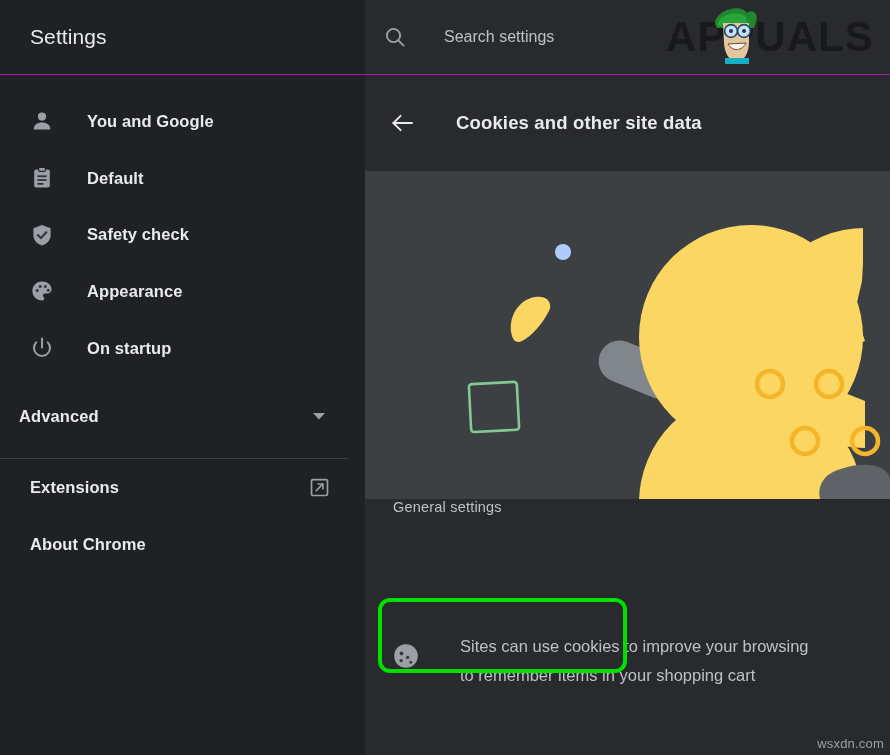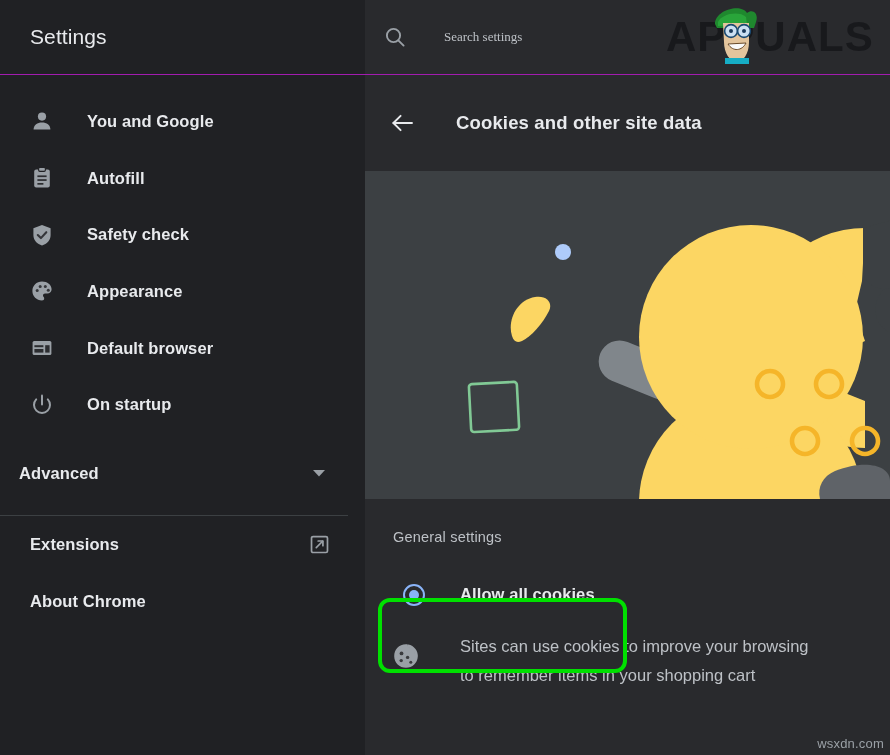--- a/index.html
+++ b/index.html
@@ -73,8 +73,8 @@
     border: none;
     outline: none;
     color: #0ea5e9;
-    font-size: 13px;
-    font-family: Liberation Serif, serif;
+    font-size: 16px;
+    font-family: Liberation Sans, sans-serif;
     margin-left: 37px;
     width: 260px;
     padding: 0;

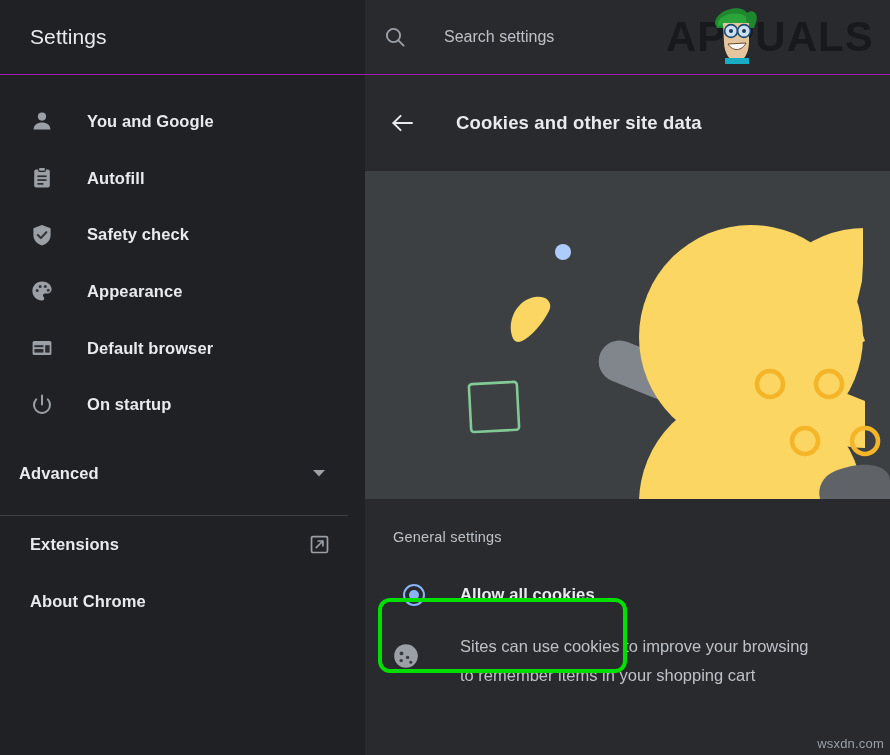--- a/index.html
+++ b/index.html
@@ -381,7 +381,7 @@
             <rect x="7.4" y="17" width="6" height="1.7" fill="#2c2d30"></rect>
           </svg>
         </span>
-        <span class="nav-label">Autofill</span>
+        <span class="nav-label">Default</span>
       </div>
 
       <div class="nav-item">

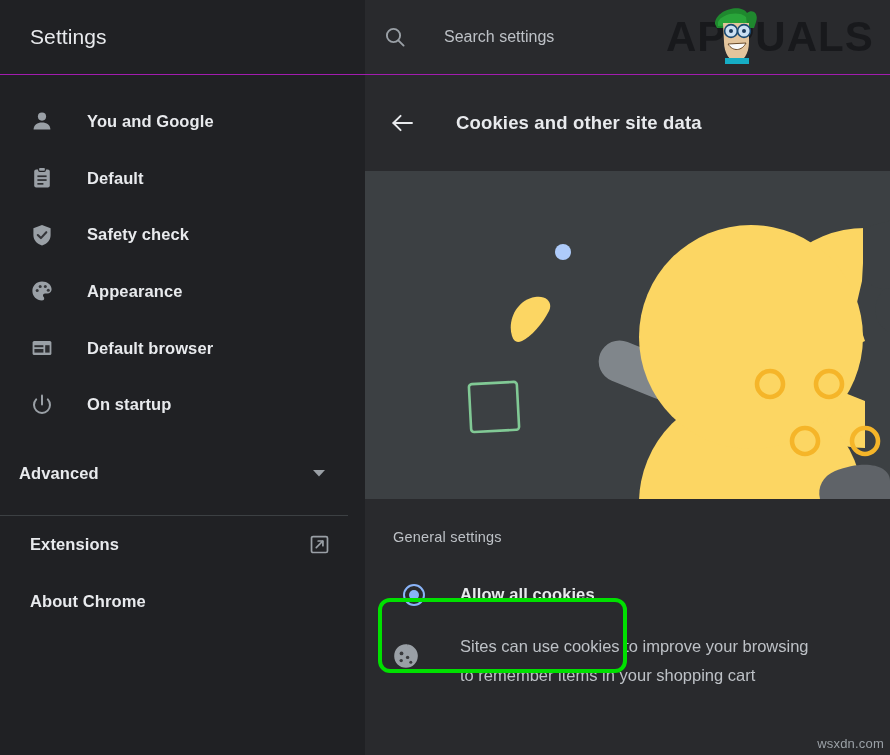--- a/index.html
+++ b/index.html
@@ -409,17 +409,6 @@
       </div>
 
 
-      <div class="nav-item">
-        <span class="nav-ico">
-          <svg viewBox="0 0 24 24" width="24" height="24">
-            <rect x="2.6" y="5" width="18.8" height="14" rx="1.6" fill="#9aa0a6"></rect>
-            <rect x="4.4" y="9.2" width="9" height="2" fill="#2c2d30"></rect>
-            <rect x="4.4" y="13" width="9" height="3.6" fill="#2c2d30"></rect>
-            <rect x="15.2" y="9.2" width="4.4" height="7.4" fill="#2c2d30"></rect>
-          </svg>
-        </span>
-        <span class="nav-label">Default browser</span>
-      </div>
 
       <div class="nav-item">
         <span class="nav-ico">

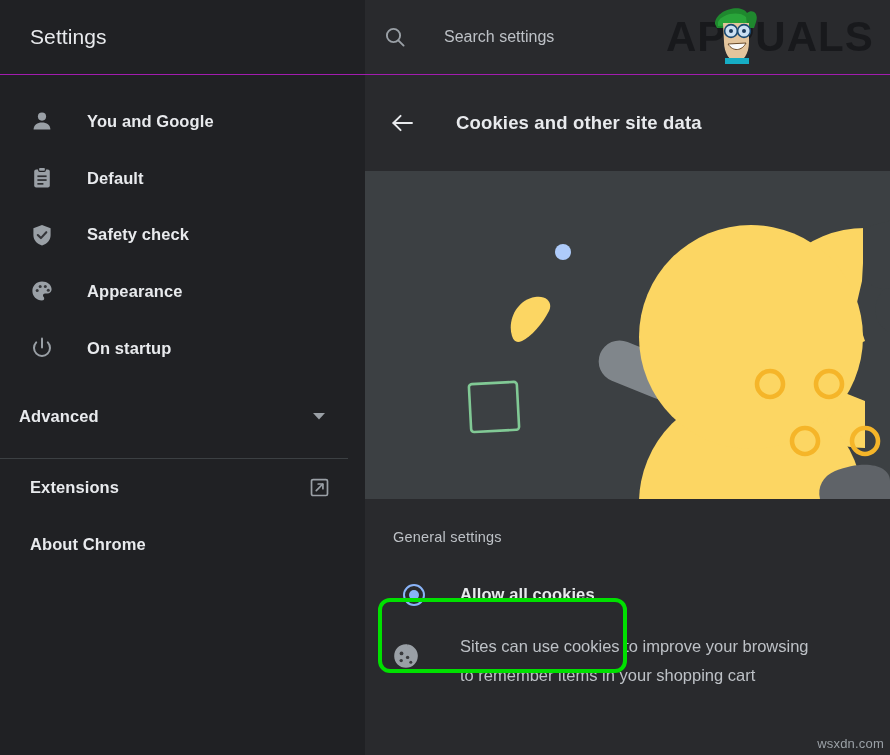--- a/index.html
+++ b/index.html
@@ -227,7 +227,6 @@
 
   
   .section {
-    padding-top: 30px;
     position: relative;
     flex: 1;
   }

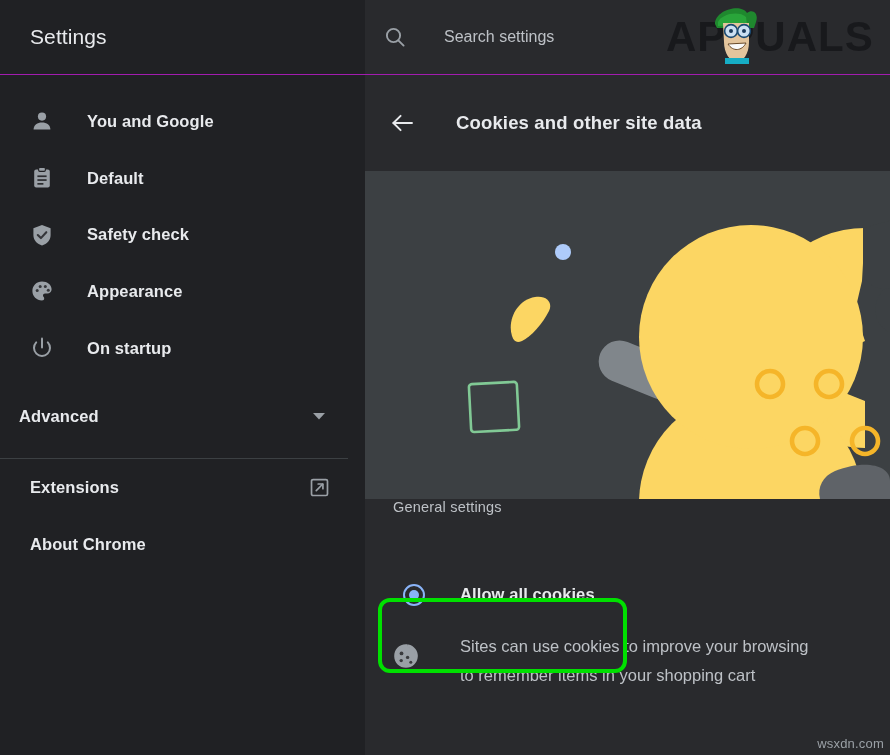--- a/index.html
+++ b/index.html
@@ -498,12 +498,6 @@
       <div class="section">
         <div class="section-title">General settings</div>
 
-        <div class="radio-row">
-          <span class="radio">
-            <span class="dot"></span>
-          </span>
-          <span class="radio-label">Allow all cookies</span>
-        </div>
 
         <div class="desc-row">
           <span class="cookie-ico">

